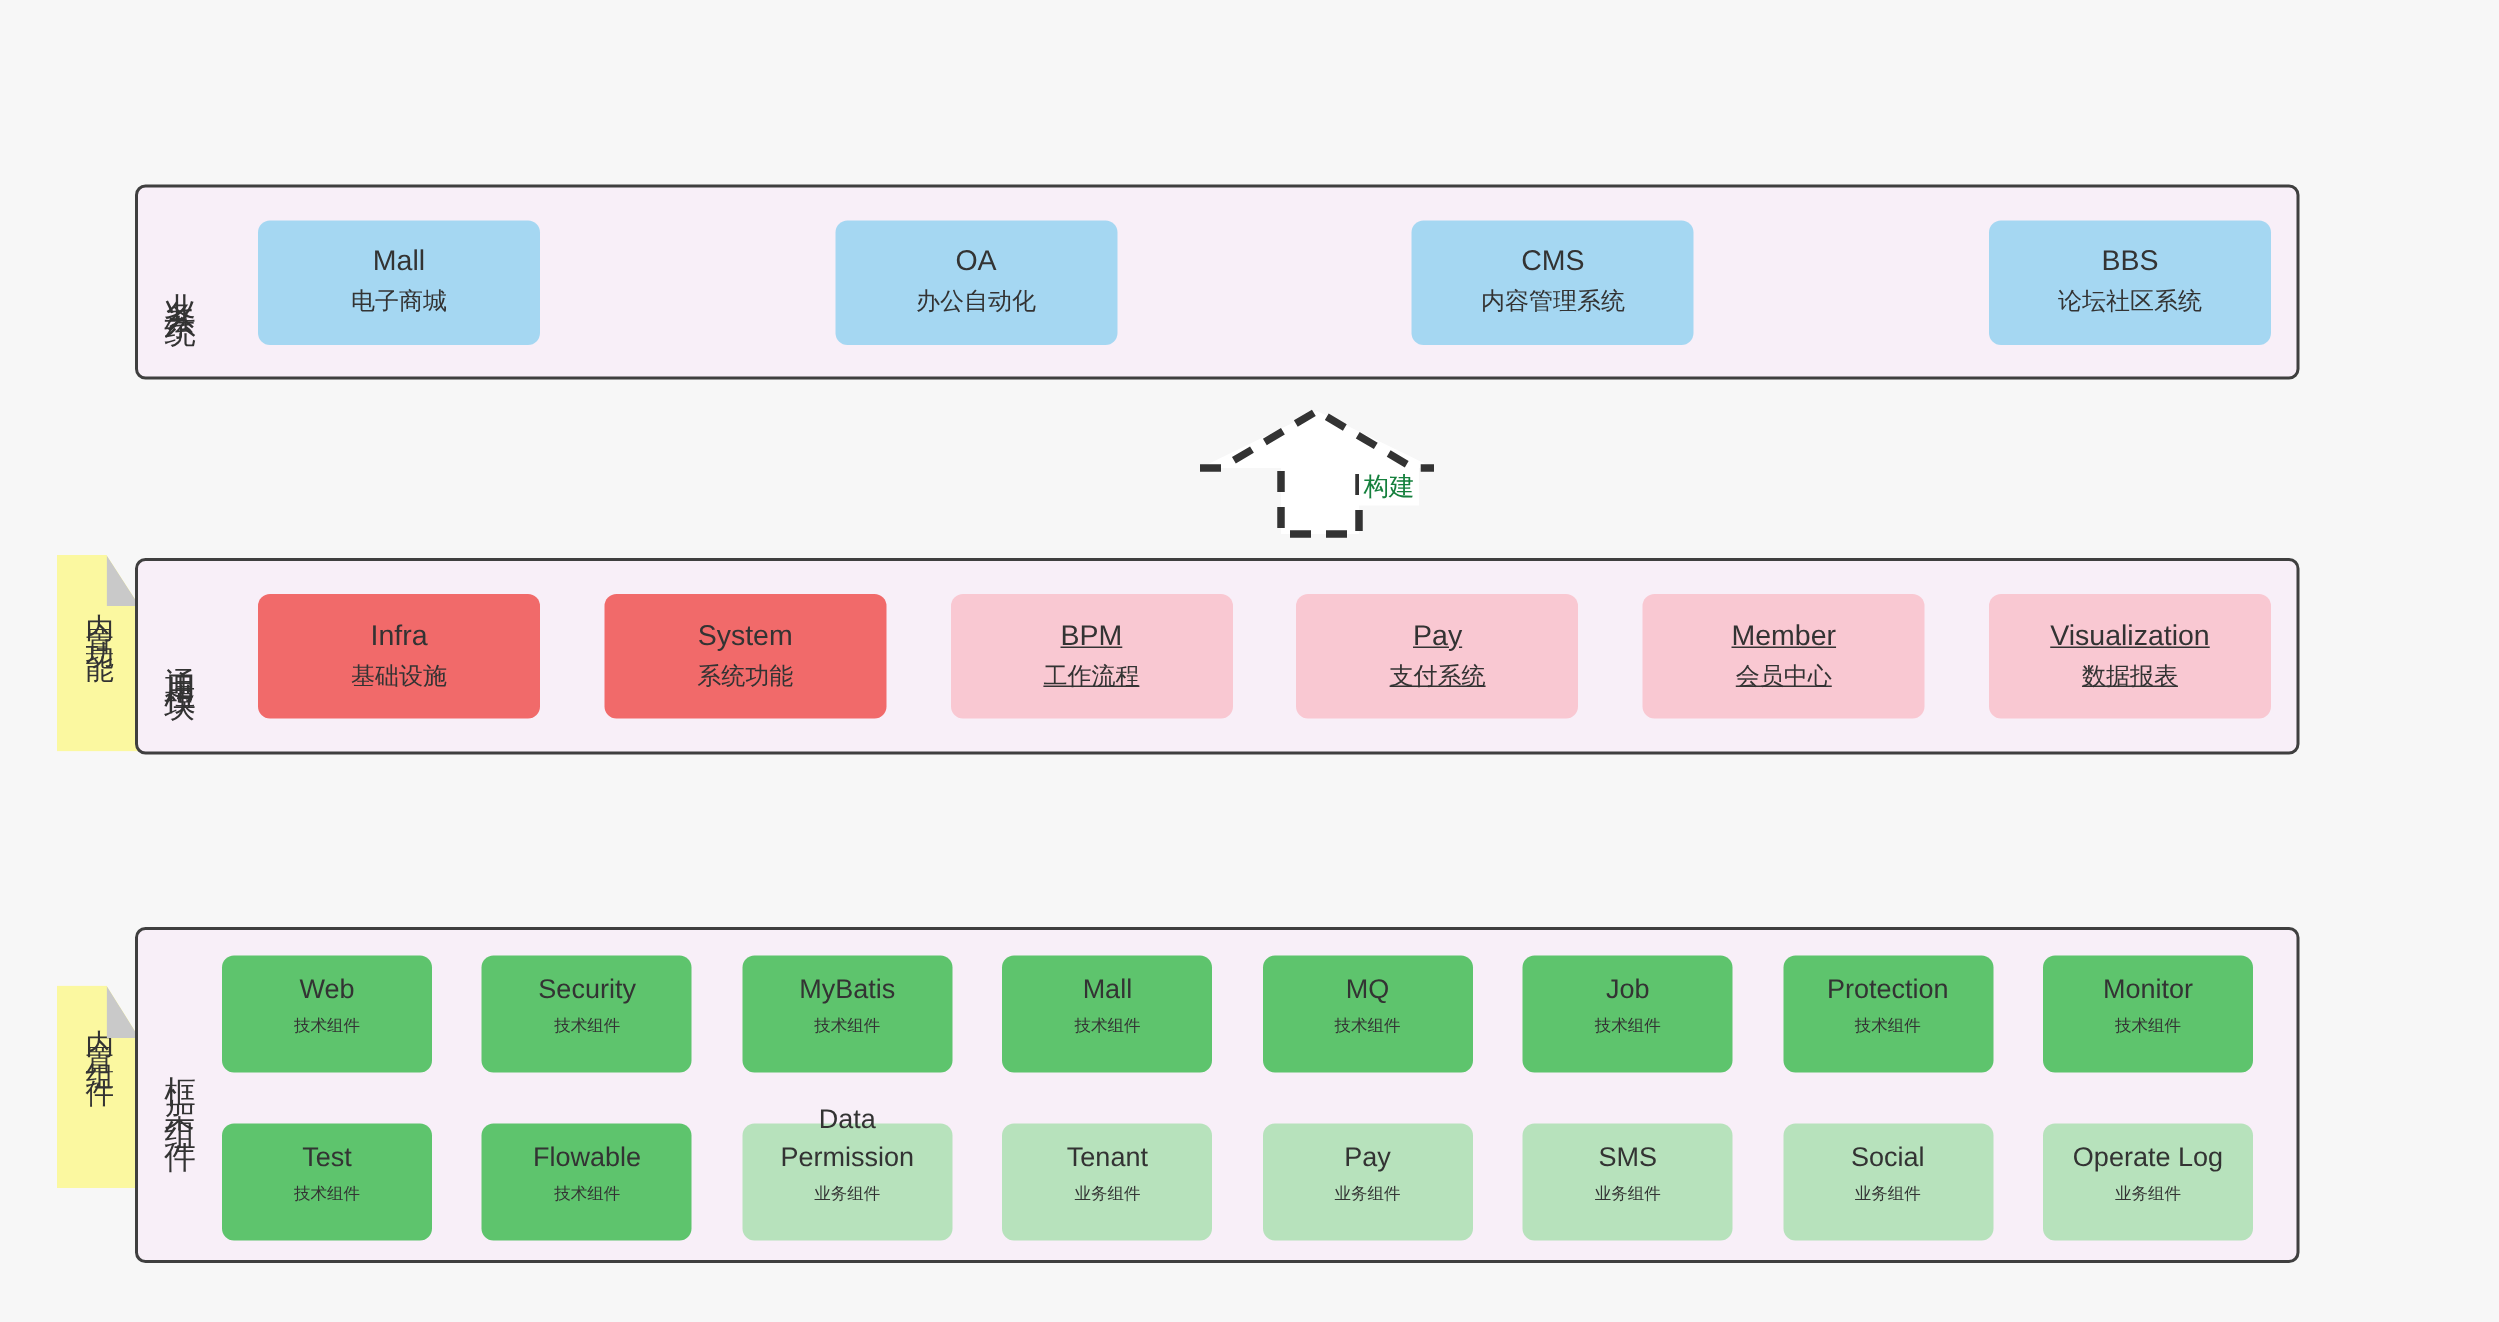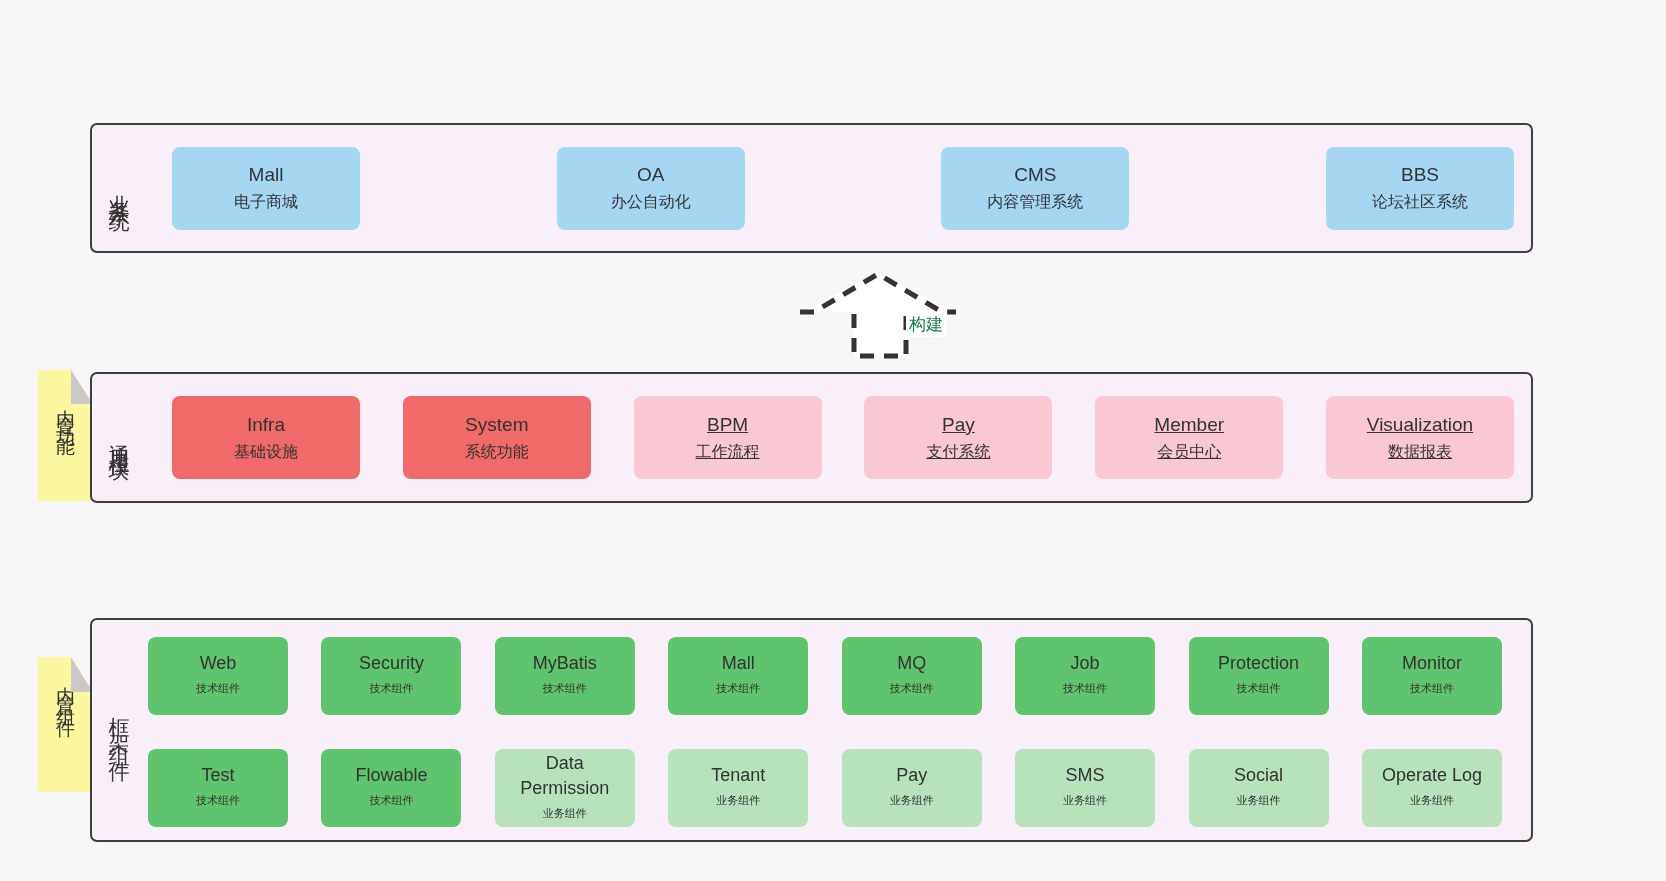--- a/index.html
+++ b/index.html
@@ -30,7 +30,7 @@
   .box{border-radius:8px;display:flex;flex-direction:column;align-items:center;
        justify-content:center;text-align:center;}
   .boxrow .box{width:188px;height:83px;}
-  .boxrow-8 .box{width:140px;height:78px;padding:0 12px;box-sizing:border-box;}
+  .boxrow-8 .box{width:140px;height:78px;padding:18px 12px;box-sizing:border-box;justify-content:flex-end;}
   .box-title{font-size:19px;line-height:27px;}
   .box-subtitle{font-size:16px;line-height:27px;}
   .boxrow-8 .box-title{font-size:18px;line-height:25px;}

